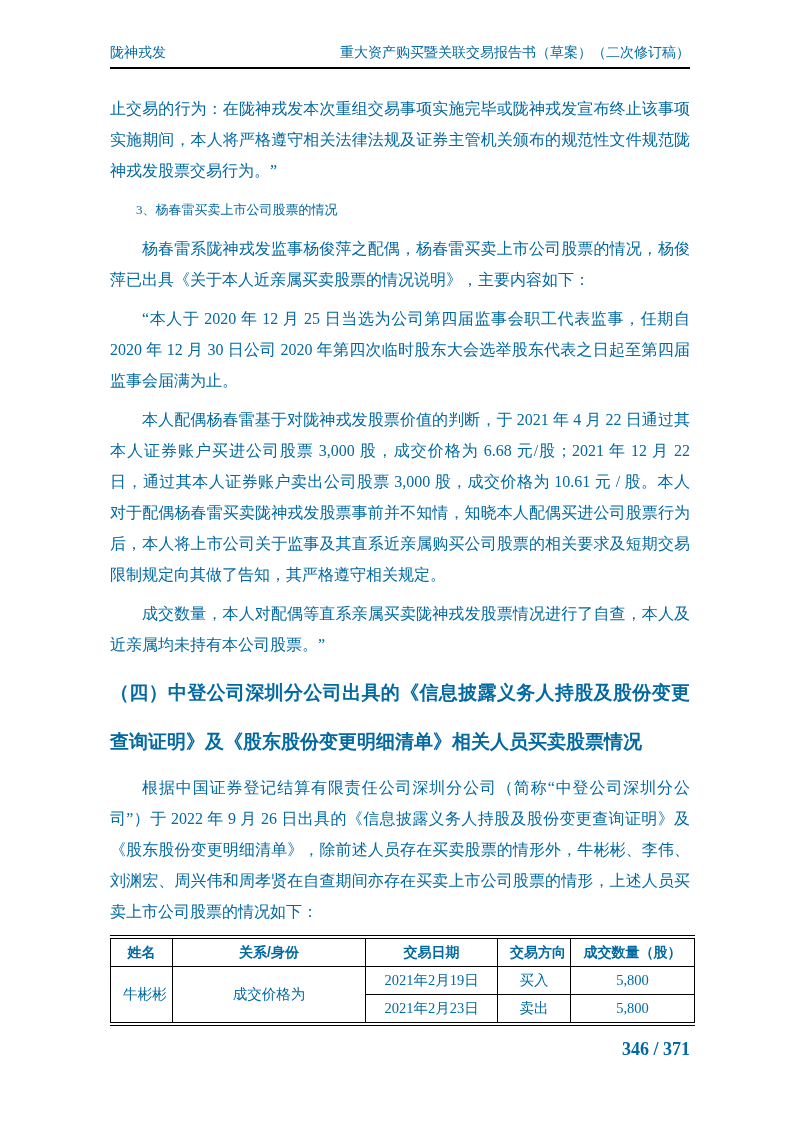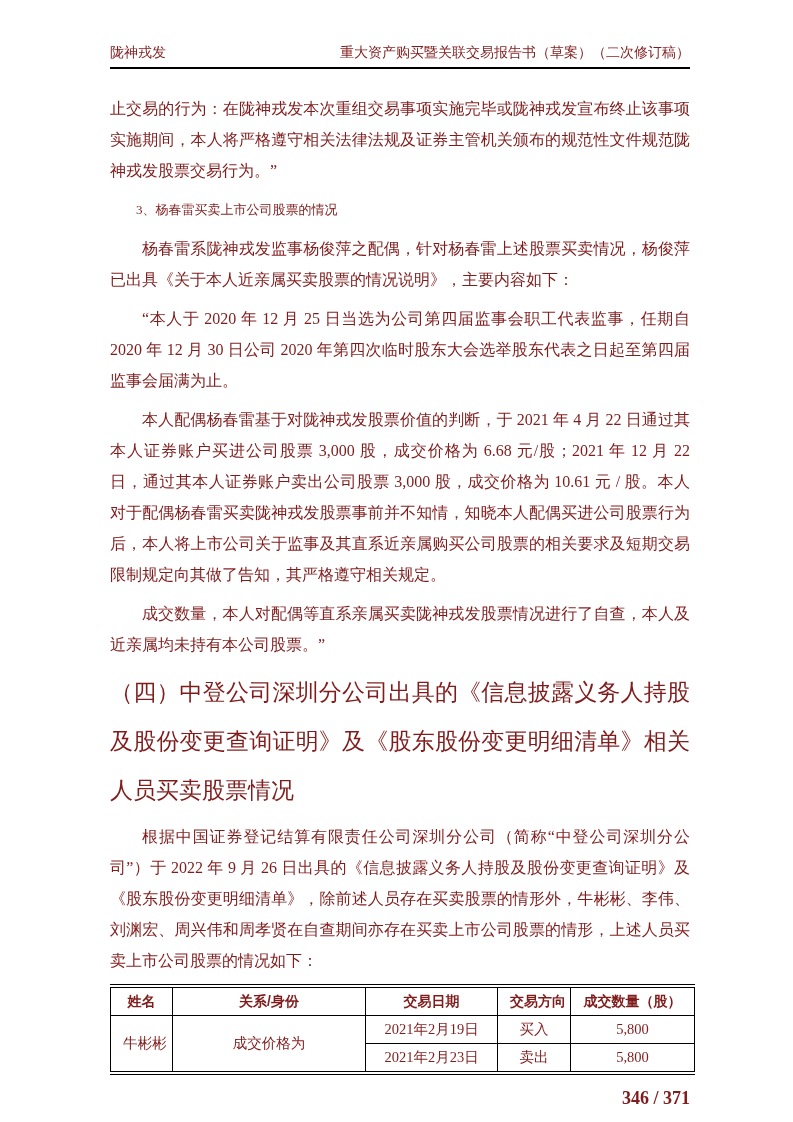--- a/index.html
+++ b/index.html
@@ -12,7 +12,7 @@
     box-sizing: border-box;
     padding: 44px 103px 0 110px;
     font-family: "Liberation Serif", "DejaVu Serif", serif;
-    color: #7f1d1d;
+    color: #0369a1;
     overflow: hidden;
   }
   

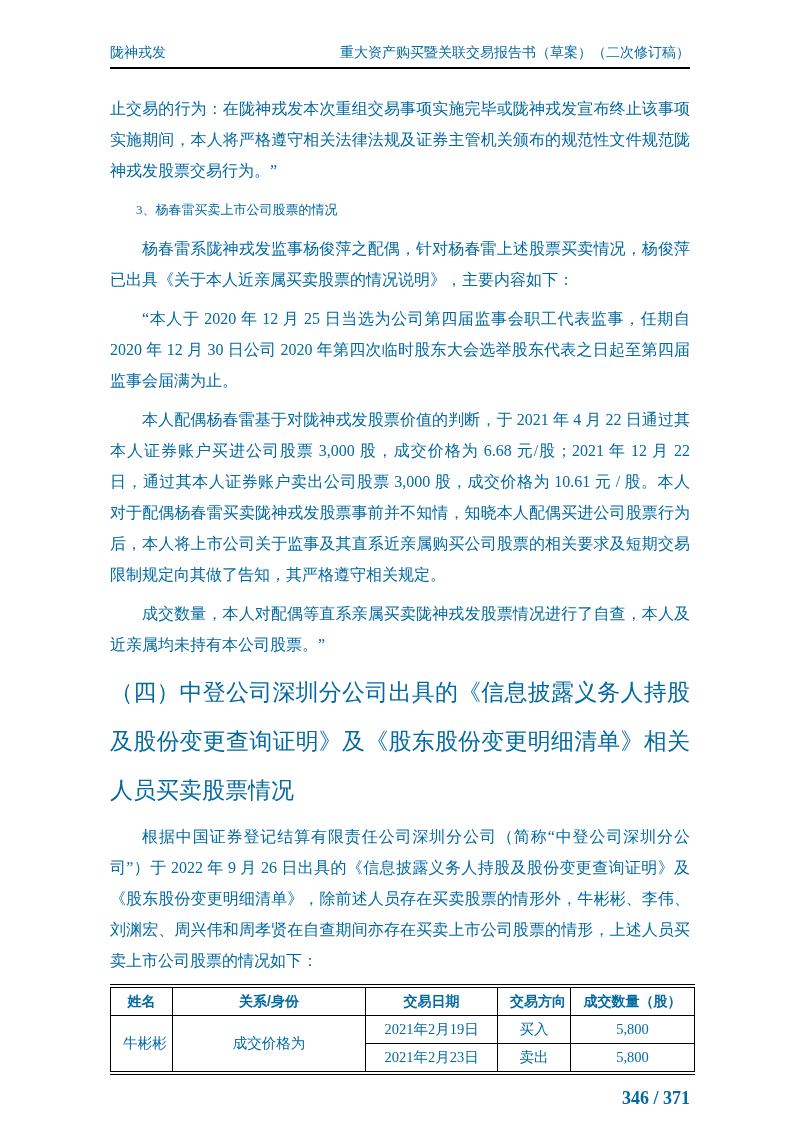--- a/index.html
+++ b/index.html
@@ -104,7 +104,7 @@
 
     <p class="sub-heading">3、杨春雷买卖上市公司股票的情况</p>
 
-    <p class="body-text indent">杨春雷系陇神戎发监事杨俊萍之配偶，针对杨春雷上述股票买卖情况，杨俊萍已出具《关于本人近亲属买卖股票的情况说明》，主要内容如下：</p>
+    <p class="body-text indent">杨春雷系陇神戎发监事杨俊萍之配偶，杨春雷买卖上市公司股票的情况，杨俊萍已出具《关于本人近亲属买卖股票的情况说明》，主要内容如下：</p>
 
     <p class="body-text indent">“本人于 2020 年 12 月 25 日当选为公司第四届监事会职工代表监事，任期自 2020 年 12 月 30 日公司 2020 年第四次临时股东大会选举股东代表之日起至第四届监事会届满为止。</p>
 

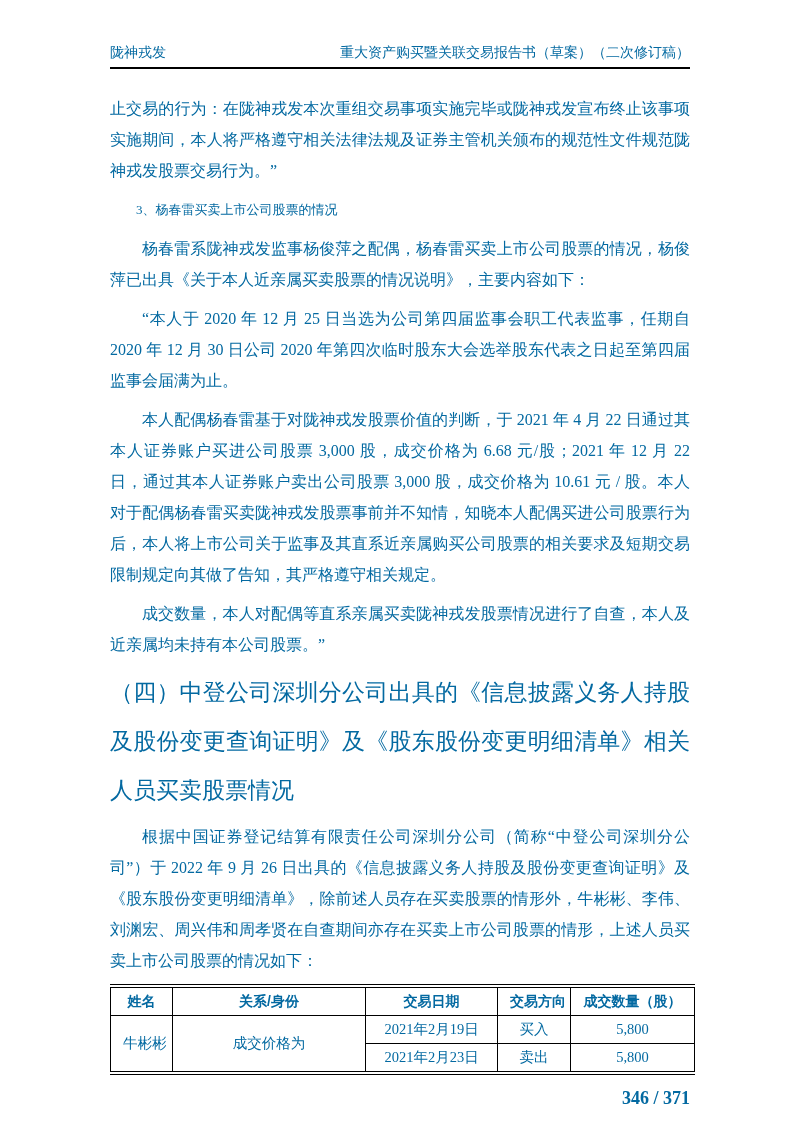--- a/index.html
+++ b/index.html
@@ -42,8 +42,8 @@
   }
   .section-heading {
     font-family: "Liberation Sans", "DejaVu Sans", sans-serif;
-    font-weight: normal;
-    font-size: 23px;
+    font-weight: bold;
+    font-size: 19px;
     line-height: 49px;
     text-align: justify;
     margin: 6px 0 6px 0;

